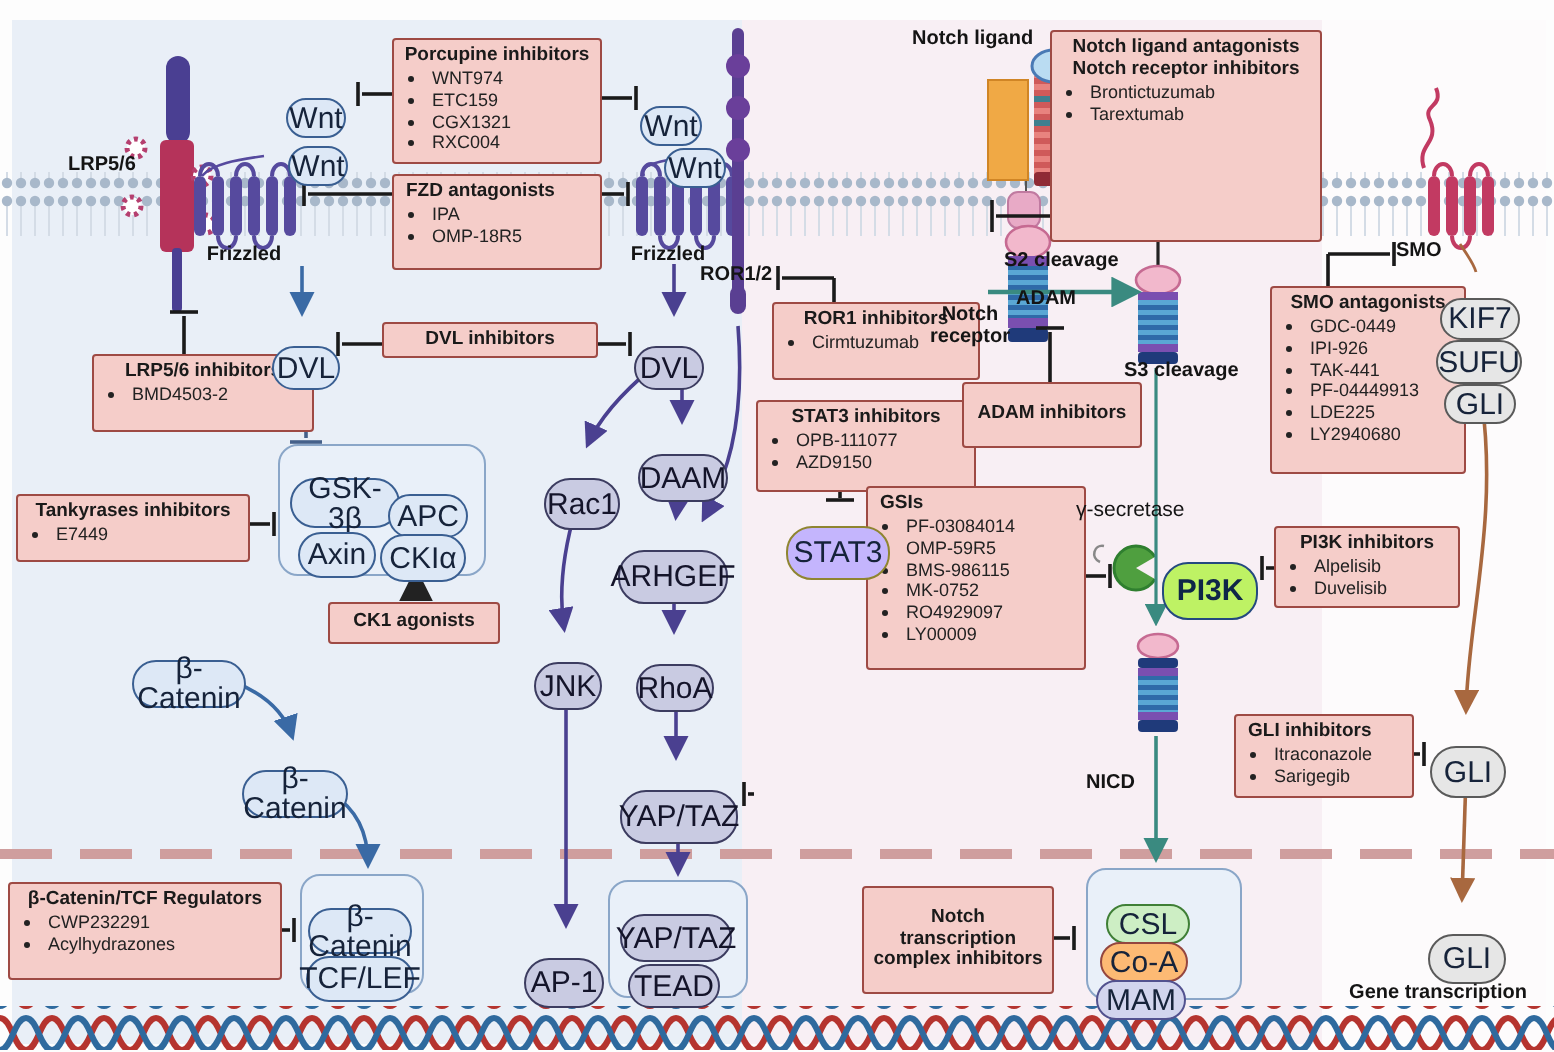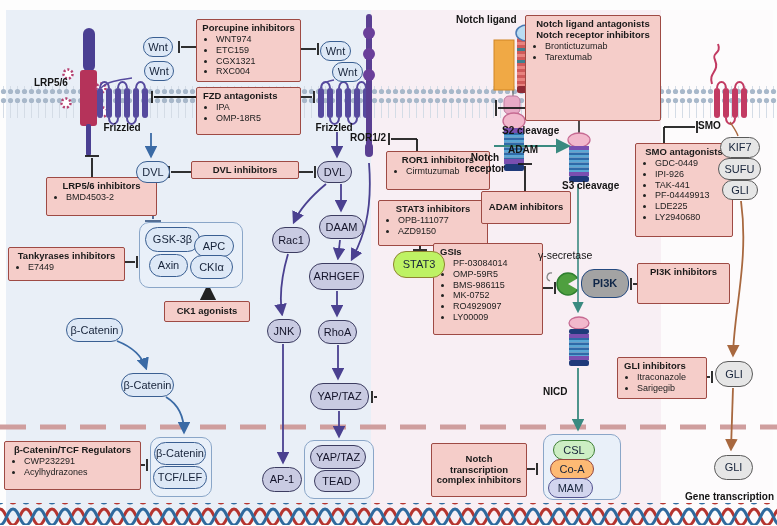--- a/index.html
+++ b/index.html
@@ -16,8 +16,8 @@
   .pbox .title.left{text-align:left;padding-left:2px;}
   ul.bullets{margin:0;padding-left:15px;font-size:9px;line-height:1.2;color:#222;}
   .node{position:absolute;z-index:3;display:flex;align-items:center;justify-content:center;
-        border-radius:13px;font-size:11px;font-weight:500;color:#16233a;box-sizing:border-box;
-        text-align:center;line-height:1;}
+        border-radius:13px;font-size:15px;font-weight:500;color:#16233a;box-sizing:border-box;
+        text-align:center;line-height:1;margin-top:12px;}
   .blue{background:#dde8f6;border:1.6px solid #3a5f92;}
   .pur{background:#c9cbe2;border:1.6px solid #3c3c60;color:#14142a;}
   .yellow{background:#bef264;border:1.6px solid #8f8530;}

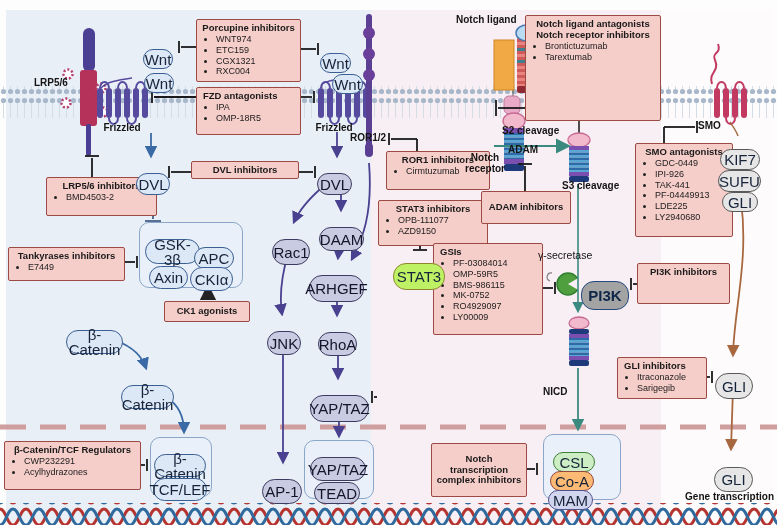--- a/index.html
+++ b/index.html
@@ -20,7 +20,7 @@
         text-align:center;line-height:1;margin-top:12px;}
   .blue{background:#dde8f6;border:1.6px solid #3a5f92;}
   .pur{background:#c9cbe2;border:1.6px solid #3c3c60;color:#14142a;}
-  .yellow{background:#bef264;border:1.6px solid #8f8530;}
+  .yellow{background:#c4b5fd;border:1.6px solid #8f8530;}
   .green{background:#cdeec4;border:1.6px solid #3f7f36;}
   .pinkn{background:#fdba74;border:1.6px solid #94463f;}
   .lav{background:#d2d5ee;border:1.6px solid #52528f;}

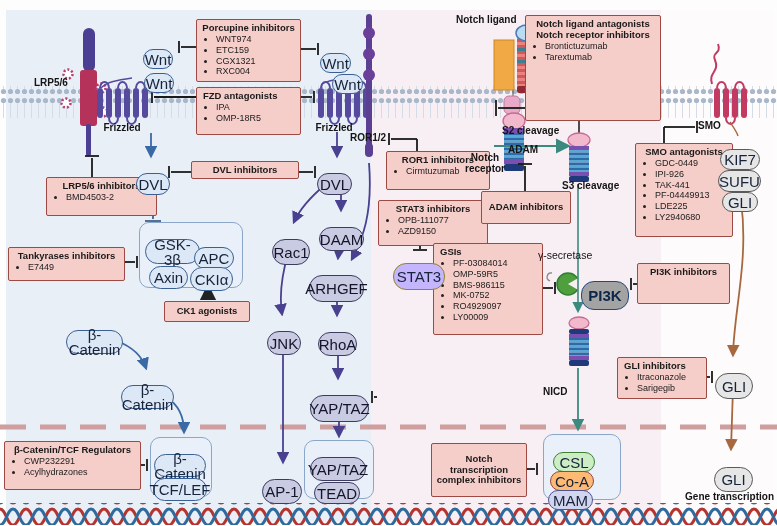--- a/index.html
+++ b/index.html
@@ -354,6 +354,10 @@
   </div>
   <div class="pbox" style="left:637px;top:263px;width:93px;height:41px">
     <div class="title">PI3K inhibitors</div>
+    <ul class="bullets">
+        <li>Alpelisib</li>
+        <li>Duvelisib</li>
+      </ul>
   </div>
   <div class="pbox" style="left:617px;top:357px;width:90px;height:42px">
     <div class="title left">GLI inhibitors</div>

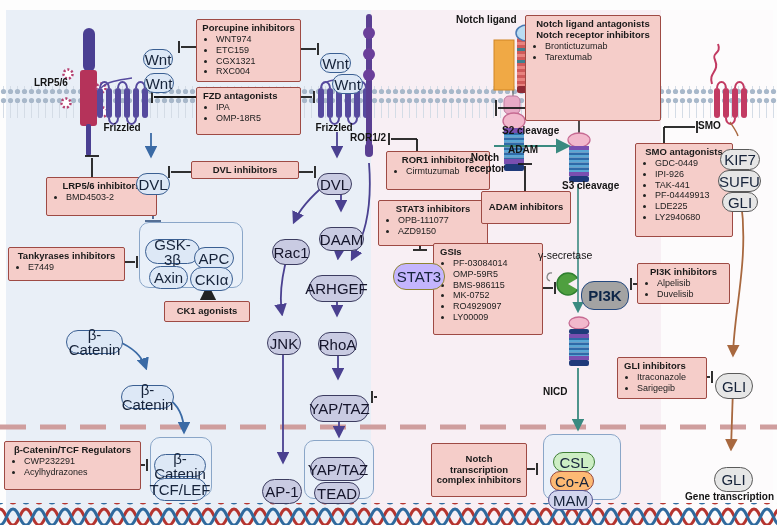--- a/index.html
+++ b/index.html
@@ -25,7 +25,7 @@
   .pinkn{background:#fdba74;border:1.6px solid #94463f;}
   .lav{background:#d2d5ee;border:1.6px solid #52528f;}
   .gray{background:#e6e6e6;border:1.6px solid #5a5a5a;}
-  .bluefill{background:#a3a3a3;border:1.6px solid #24497f;color:#0e2648;font-weight:bold;}
+  .bluefill{background:#bef264;border:1.6px solid #24497f;color:#0e2648;font-weight:bold;}
   .container{position:absolute;z-index:2;background:#e9f0f9;border:1.6px solid #8aa6c8;border-radius:10px;}
   .lbl{position:absolute;z-index:4;font-weight:bold;font-size:10px;color:#141414;line-height:1.1;}
   .center{text-align:center;}

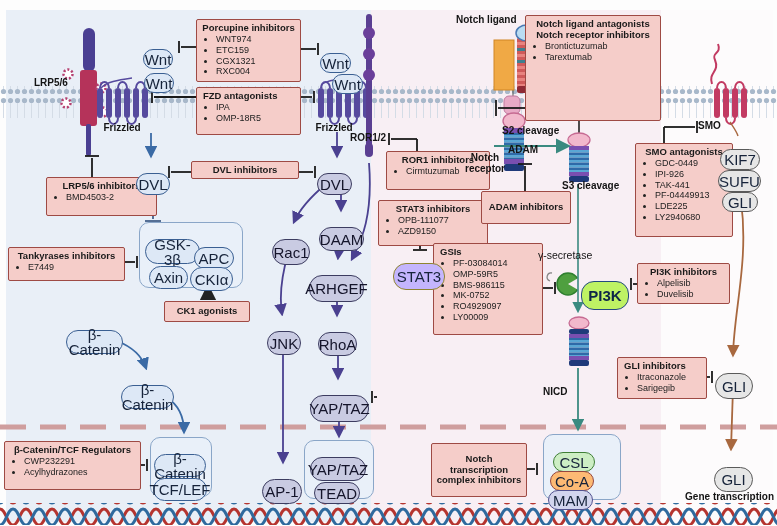--- a/index.html
+++ b/index.html
@@ -418,7 +418,7 @@
   <div class="lbl" style="left:538px;top:250px;font-weight:normal;font-size:10.5px">γ-secretase</div>
   <div class="lbl" style="left:543px;top:386px">NICD</div>
   <div class="lbl" style="left:698px;top:120px">SMO</div>
-  <div class="lbl" style="left:664px;top:491px;width:110px;text-align:right">Gene transcription</div>
+  <div class="lbl" style="left:664px;top:491px;width:110px;text-align:center">Gene transcription</div>
 </div>
 
 </body></html>

